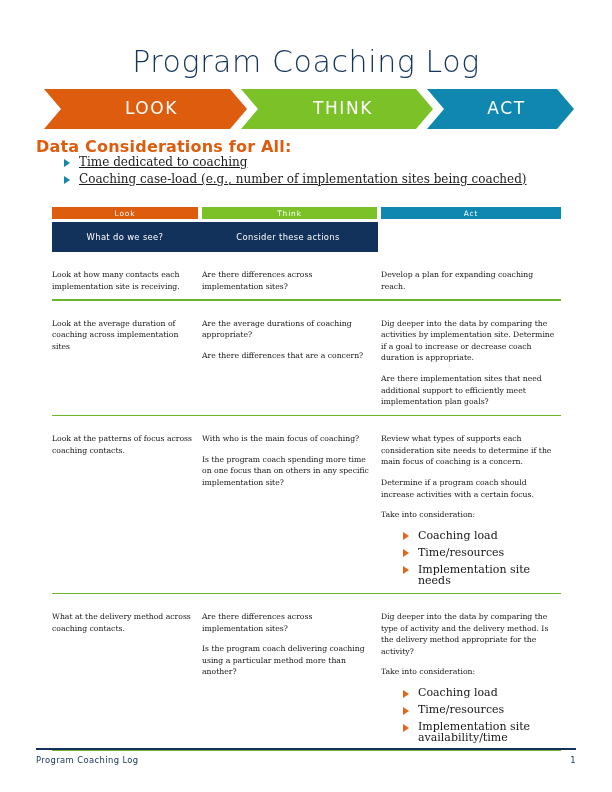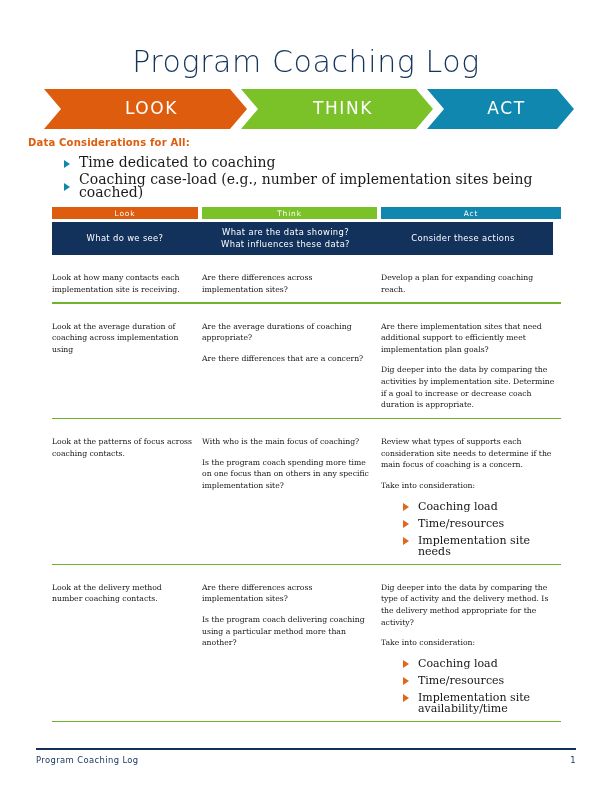--- a/index.html
+++ b/index.html
@@ -81,11 +81,11 @@
   
   .considerations-heading {
     position: absolute;
-    left: 28px;
+    left: 36px;
     top: 137px;
     font-family: "DejaVu Sans", sans-serif;
     font-weight: bold;
-    font-size: 10px;
+    font-size: 16px;
     color: #de5c0d;
     letter-spacing: 0.2px;
   }

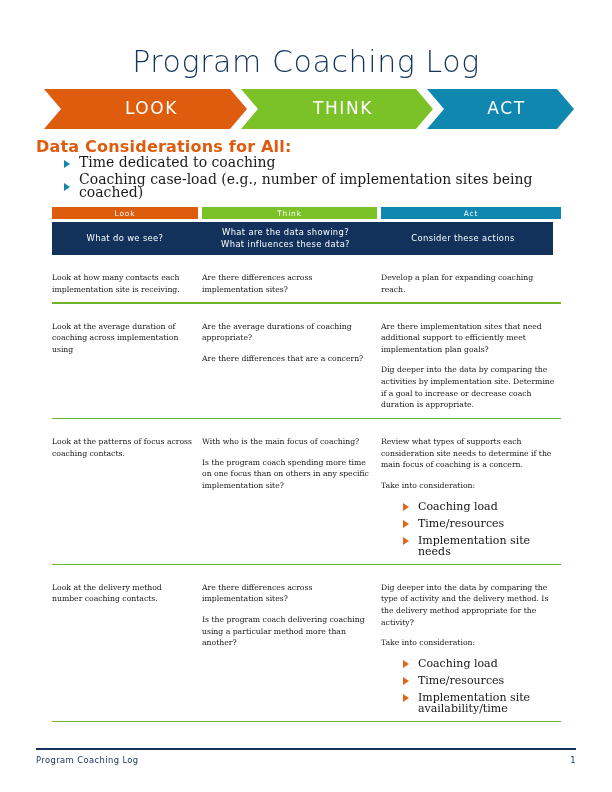--- a/index.html
+++ b/index.html
@@ -97,12 +97,13 @@
   }
   .consideration-item {
     display: flex;
-    align-items: center;
+    align-items: flex-start;
     margin-bottom: 4px;
     font-family: "DejaVu Serif", serif;
-    font-size: 14px;
+    font-size: 12px;
     color: #1b1b1b;
     line-height: 13px;
+    text-decoration: underline;
   }
   .tri {
     width: 0; height: 0;

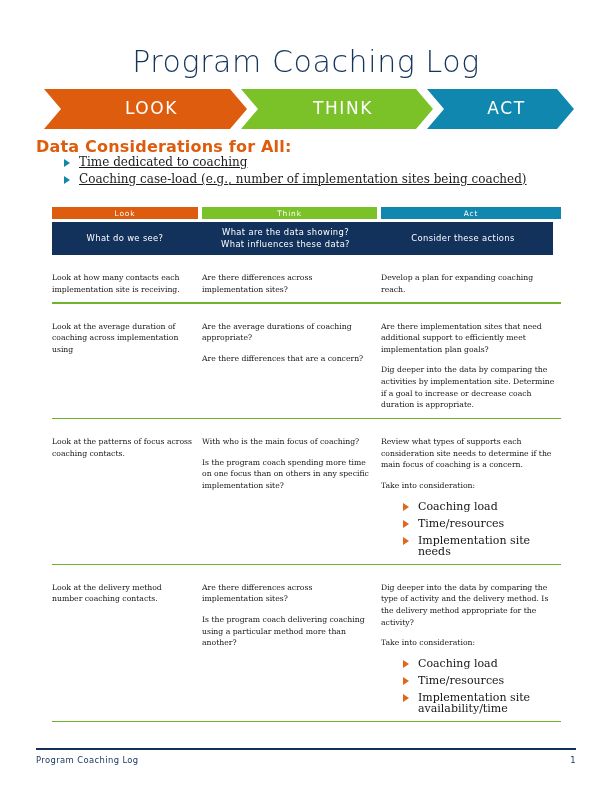--- a/index.html
+++ b/index.html
@@ -275,10 +275,6 @@
       <div class="hdr-q col-1">
         <div>What do we see?</div>
       </div>
-      <div class="hdr-q col-2">
-        <div>What are the data showing?</div>
-        <div>What influences these data?</div>
-      </div>
       <div class="hdr-q col-3">
         <div>Consider these actions</div>
       </div>

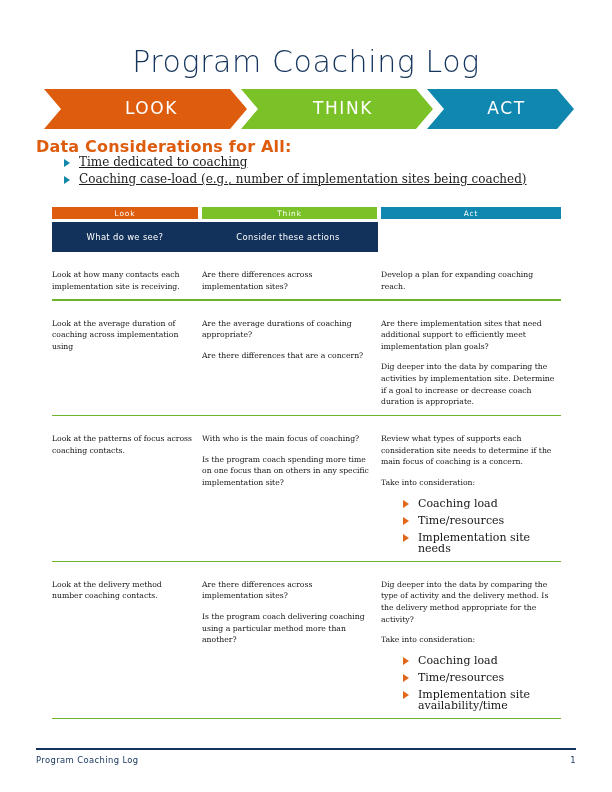--- a/index.html
+++ b/index.html
@@ -295,7 +295,7 @@
 
     <div class="data-row">
       <div class="cell col-1">
-        <p>Look at the average duration of coaching across implementation using</p>
+        <p>Look at the average duration of coaching across implementation sites</p>
       </div>
       <div class="cell col-2">
         <p>Are the average durations of coaching appropriate?</p>

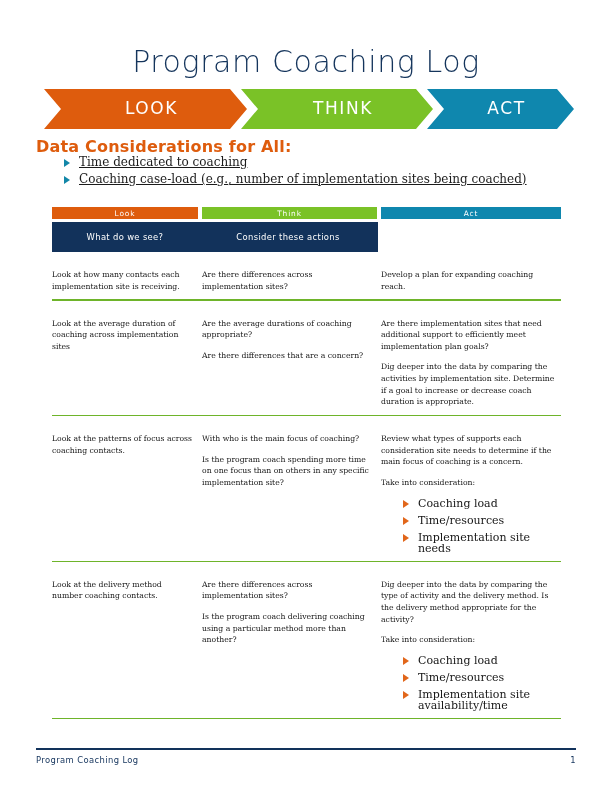--- a/index.html
+++ b/index.html
@@ -302,8 +302,8 @@
         <p>Are there differences that are a concern?</p>
       </div>
       <div class="cell col-3">
+        <p>Dig deeper into the data by comparing the activities by implementation site. Determine if a goal to increase or decrease coach duration is appropriate.</p>
         <p>Are there implementation sites that need additional support to efficiently meet implementation plan goals?</p>
-        <p>Dig deeper into the data by comparing the activities by implementation site. Determine if a goal to increase or decrease coach duration is appropriate.</p>
       </div>
     </div>
     <div class="rule"></div>

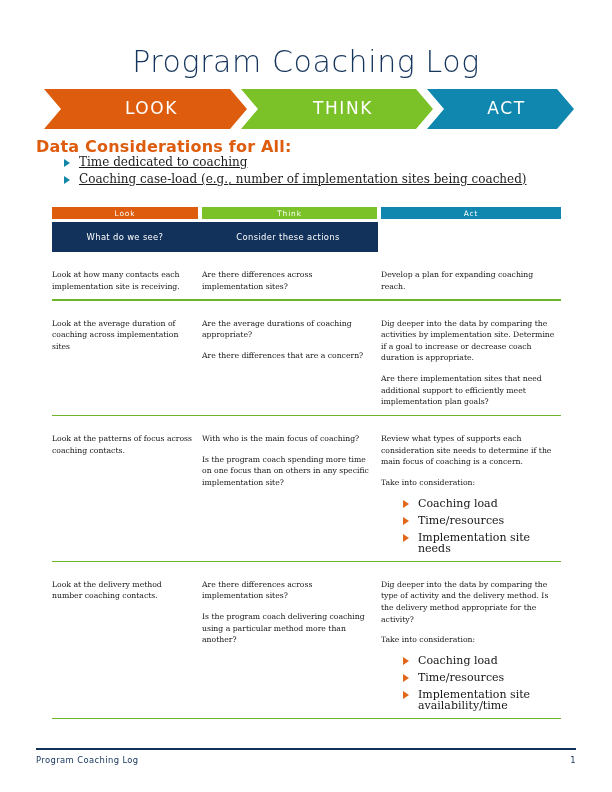--- a/index.html
+++ b/index.html
@@ -318,6 +318,7 @@
       </div>
       <div class="cell col-3">
         <p>Review what types of supports each consideration site needs to determine if the main focus of coaching is a concern.</p>
+        <p>Determine if a program coach should increase activities with a certain focus.</p>
         <p>Take into consideration:</p>
         <ul class="sub-list">
           <li>

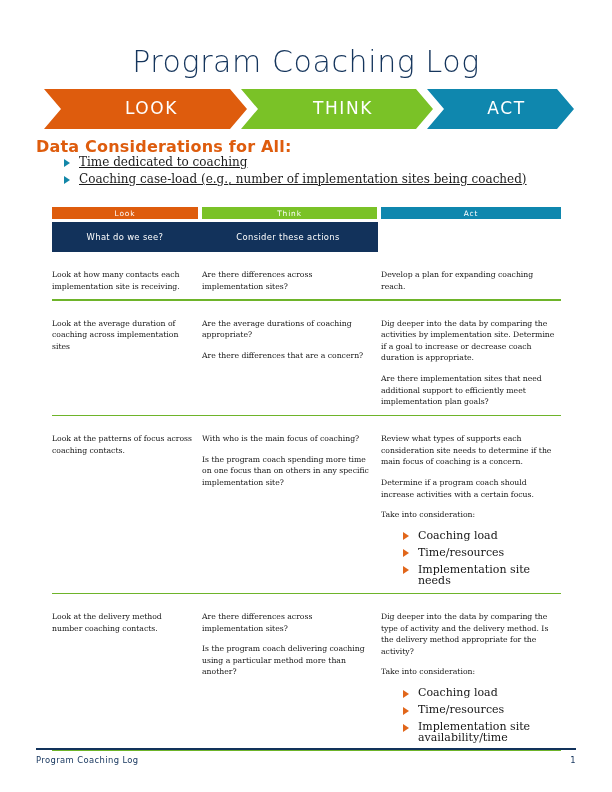--- a/index.html
+++ b/index.html
@@ -340,7 +340,7 @@
 
     <div class="data-row">
       <div class="cell col-1">
-        <p>Look at the delivery method number coaching contacts.</p>
+        <p>What at the delivery method across coaching contacts.</p>
       </div>
       <div class="cell col-2">
         <p>Are there differences across implementation sites?</p>

